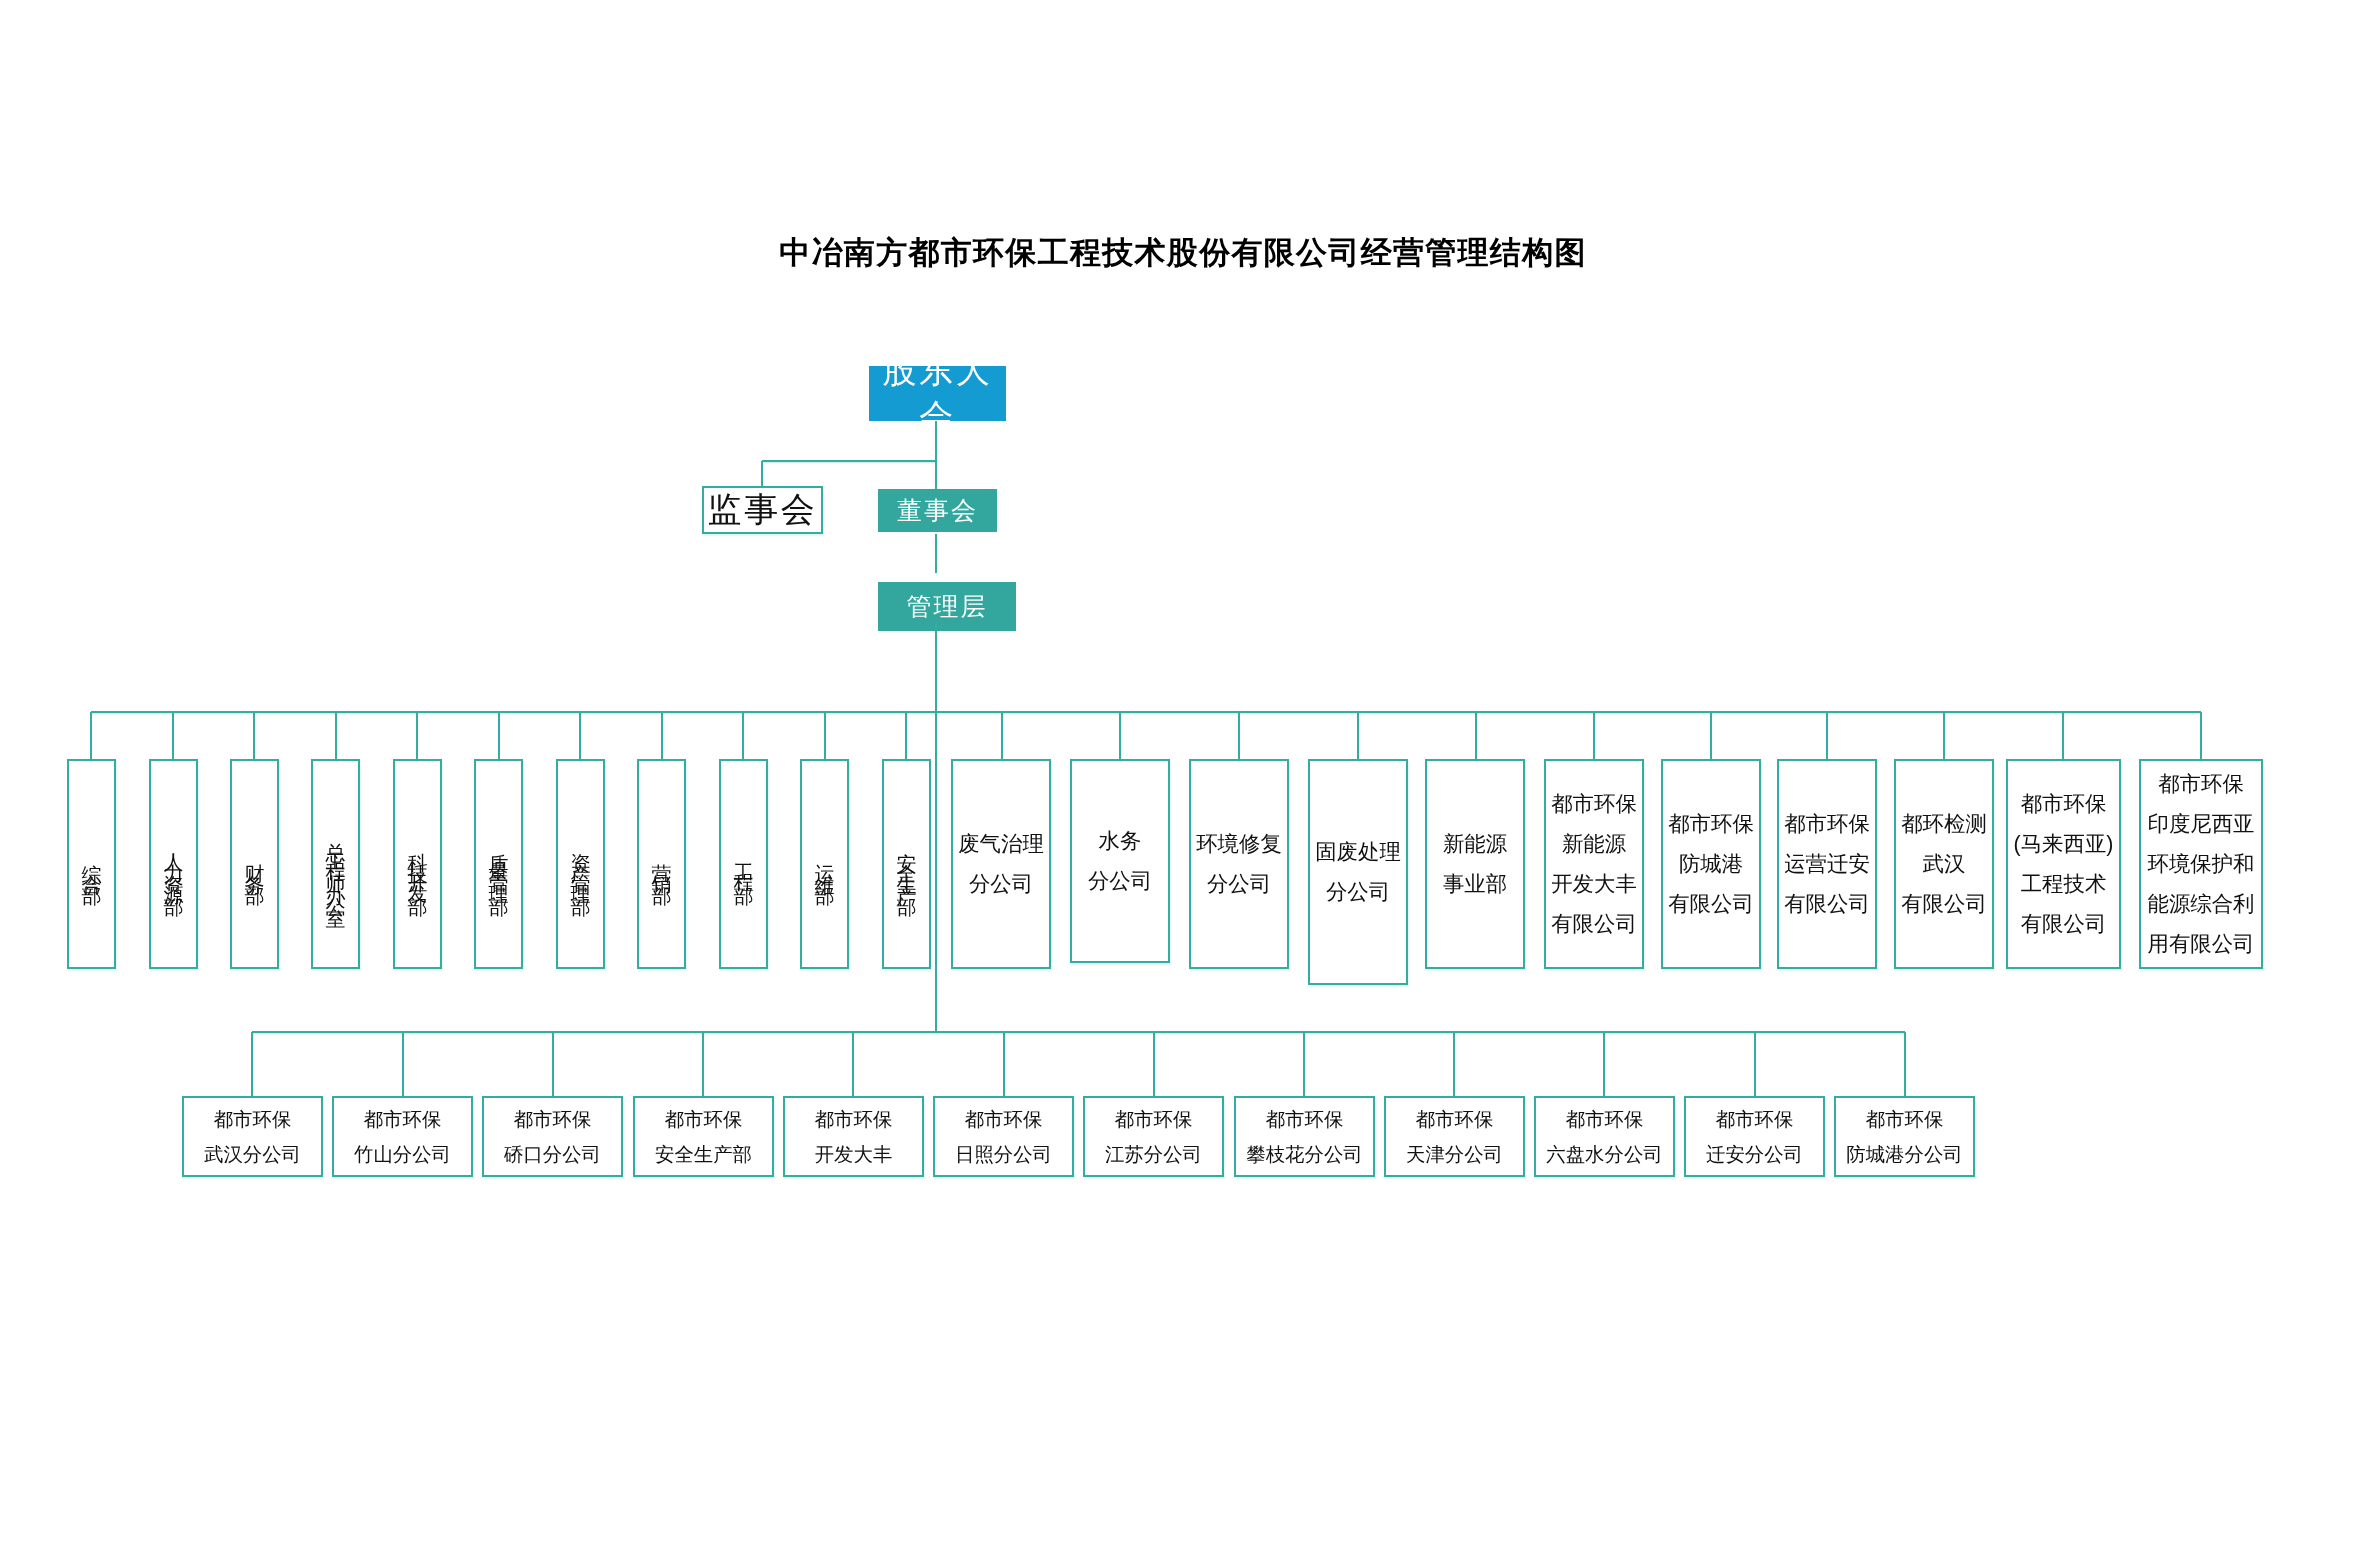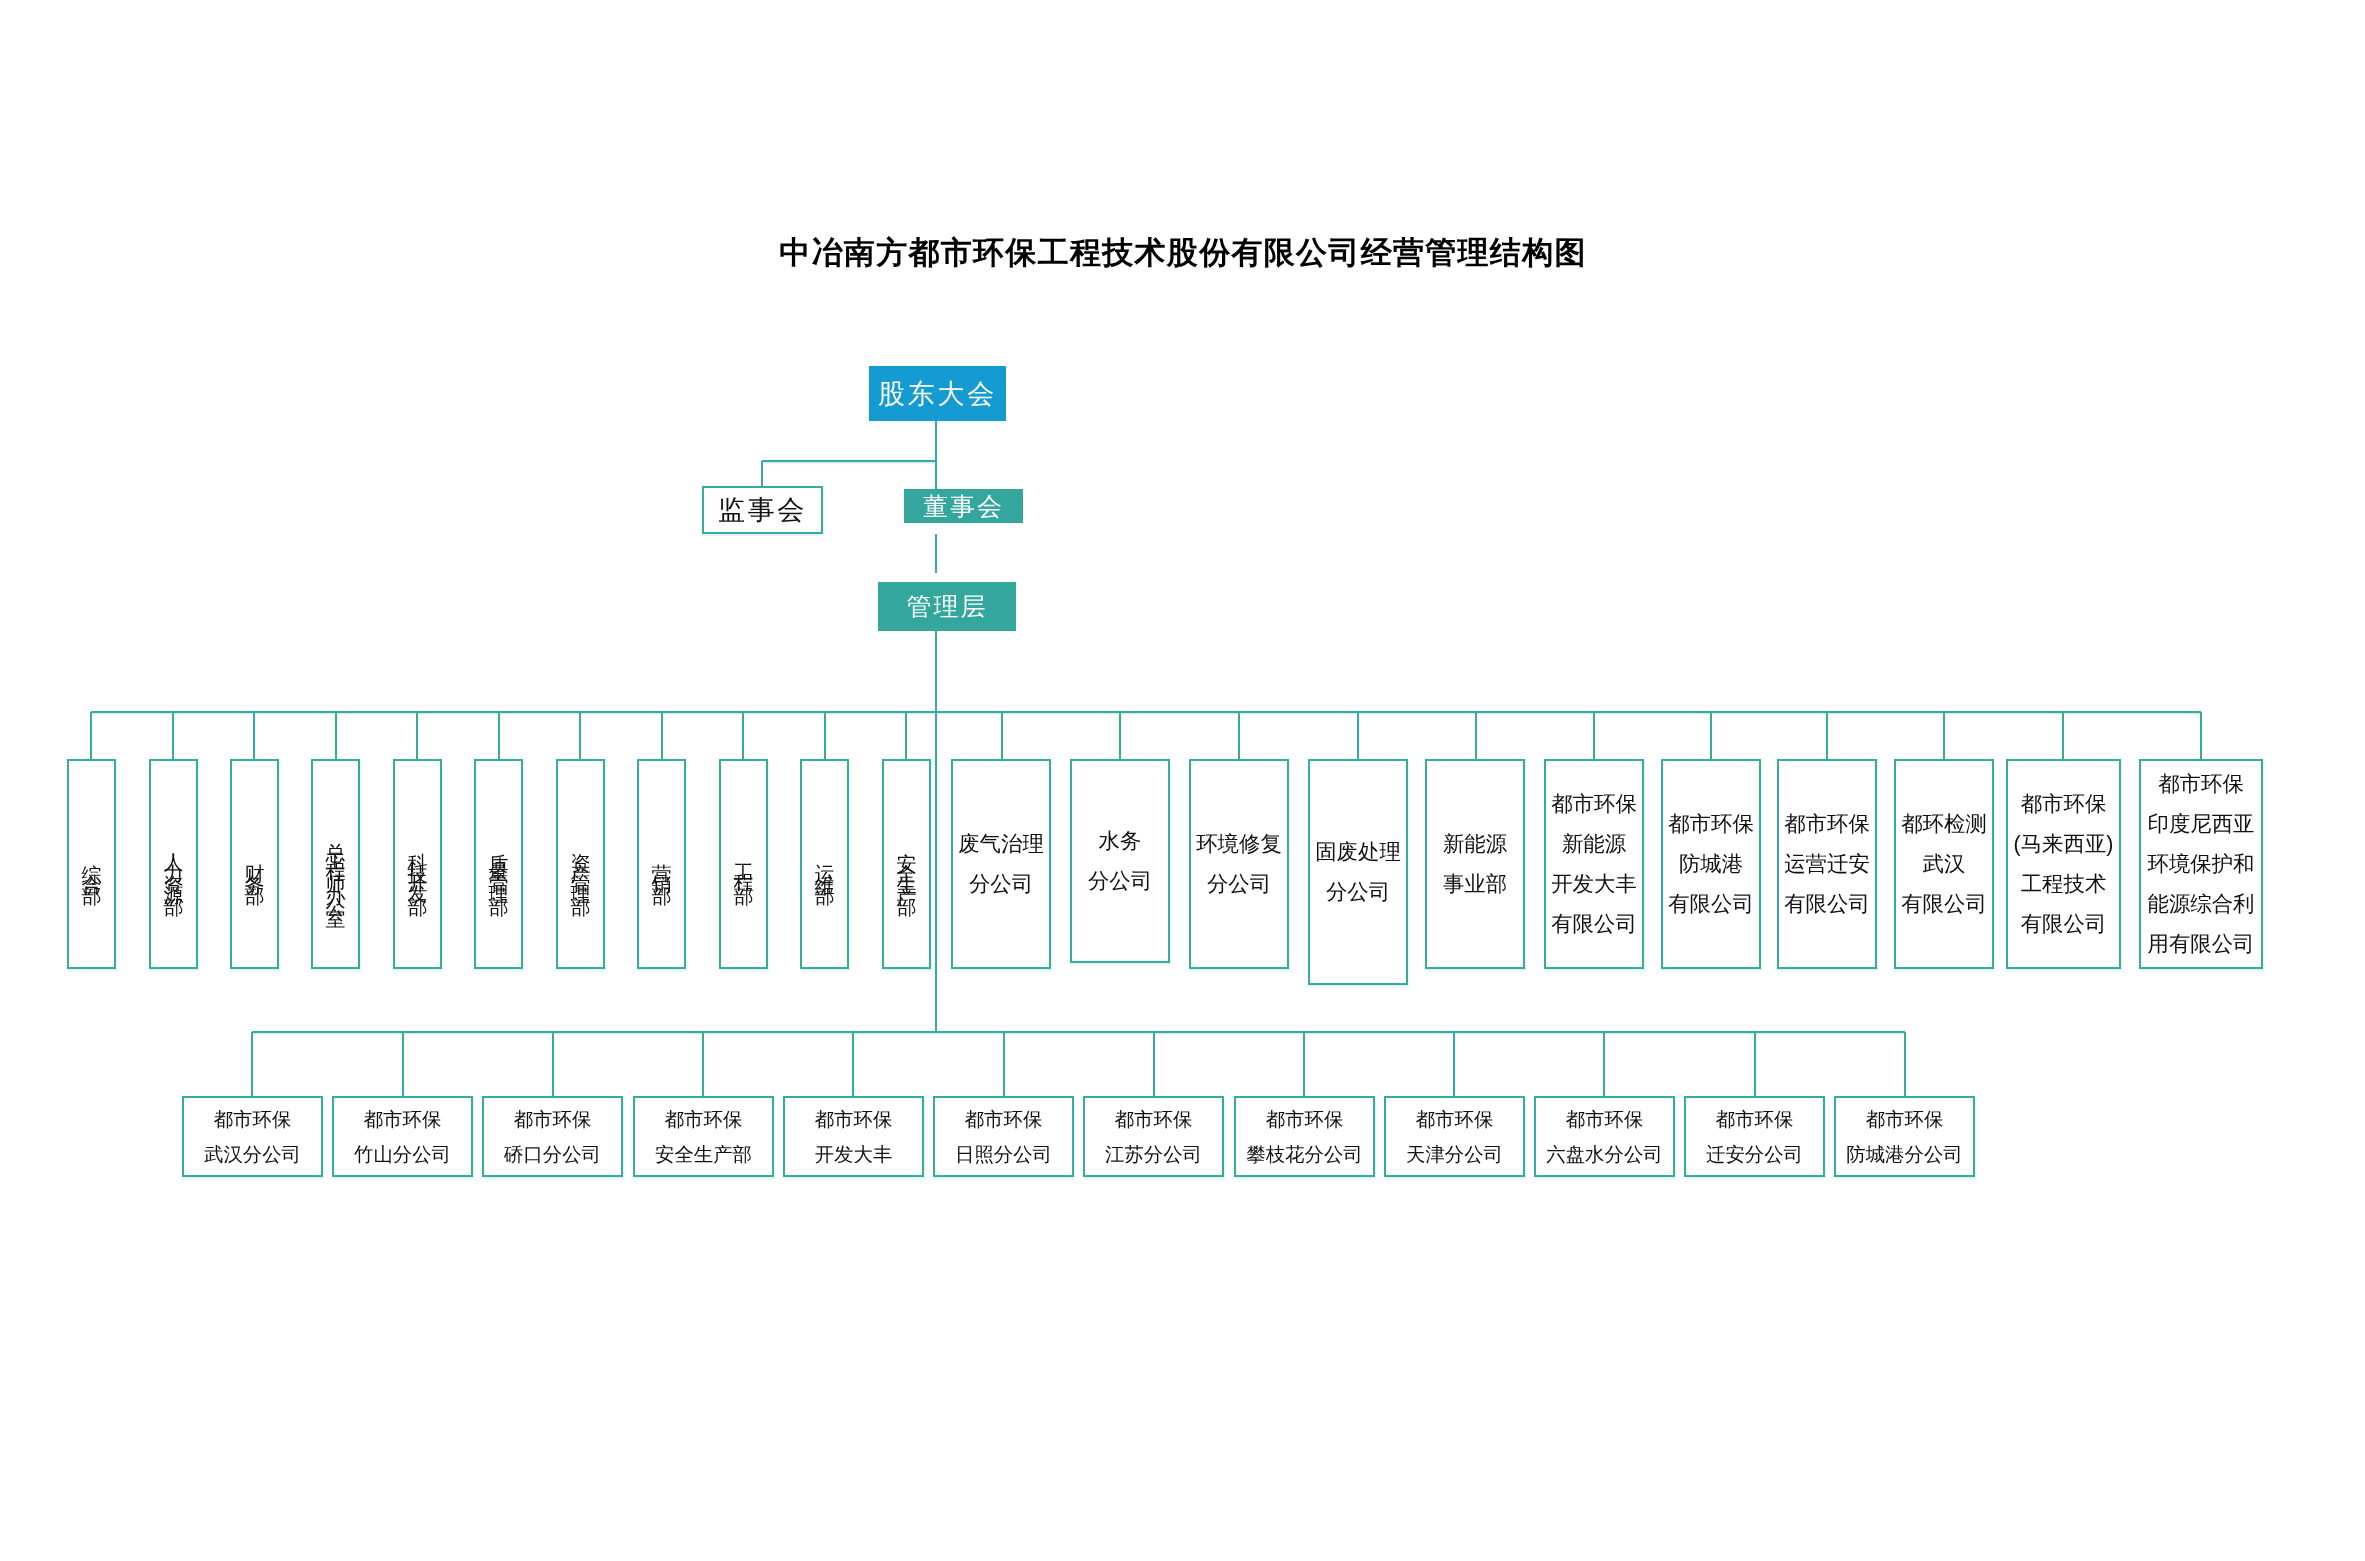--- a/index.html
+++ b/index.html
@@ -30,7 +30,7 @@
   .node.fill-teal{background:var(--teal);color:#fff;}
   .node.outline{background:#fff;border:2px solid var(--line);color:var(--ink);
     box-shadow:1.3px 2px 1.3px rgba(53,172,162,0.15);}
-  .lbl-40{font-size:27px;letter-spacing:2.7px;}
+  .lbl-40{font-size:34px;letter-spacing:2.7px;}
   .lbl-37{font-size:25px;letter-spacing:2px;}
   .box{
     position:absolute;box-sizing:border-box;

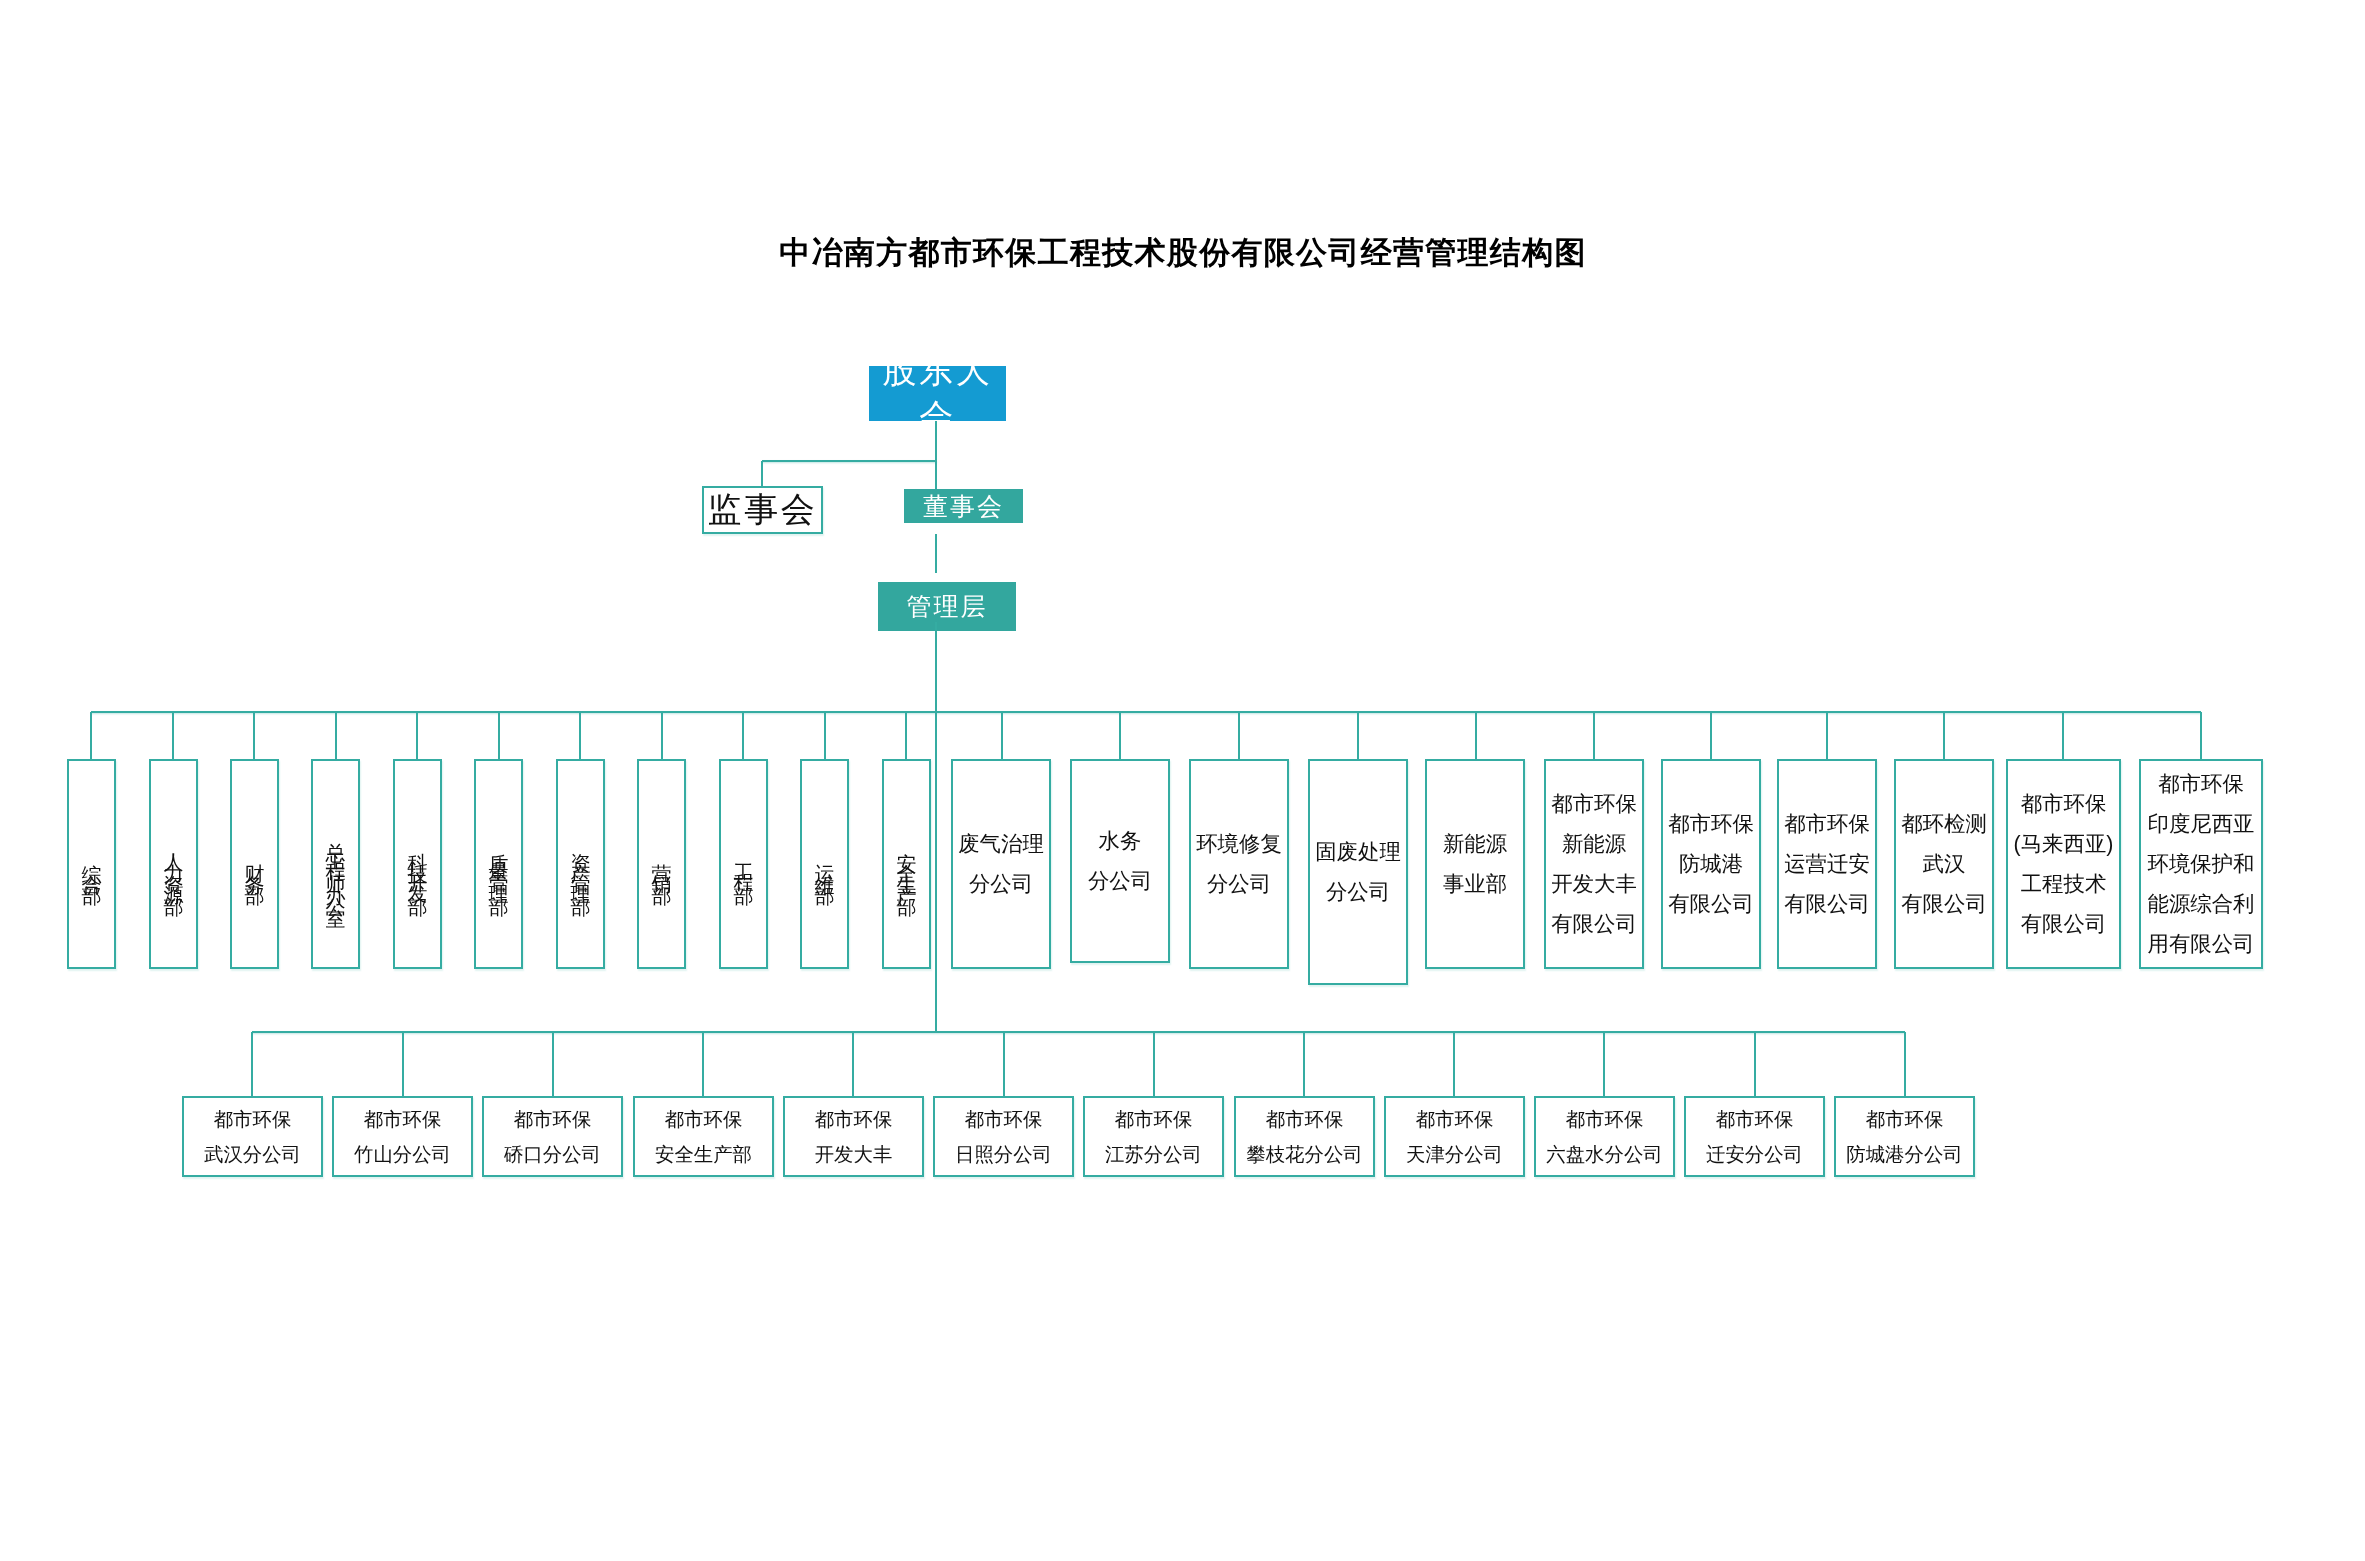--- a/index.html
+++ b/index.html
@@ -60,7 +60,7 @@
 
   <div class="node outline lbl-40" style="left:702px;top:486px;width:121px;height:48px;">监事会</div>
 
-  <div class="node fill-teal lbl-37" style="left:904px;top:489px;width:119px;height:34px;">董事会</div>
+  <div class="node fill-teal lbl-37" style="left:878px;top:489px;width:119px;height:43px;">董事会</div>
 
   <div class="node fill-teal lbl-37" style="left:878px;top:574px;width:138px;height:49px;margin-top:8px;">管理层</div>
 

